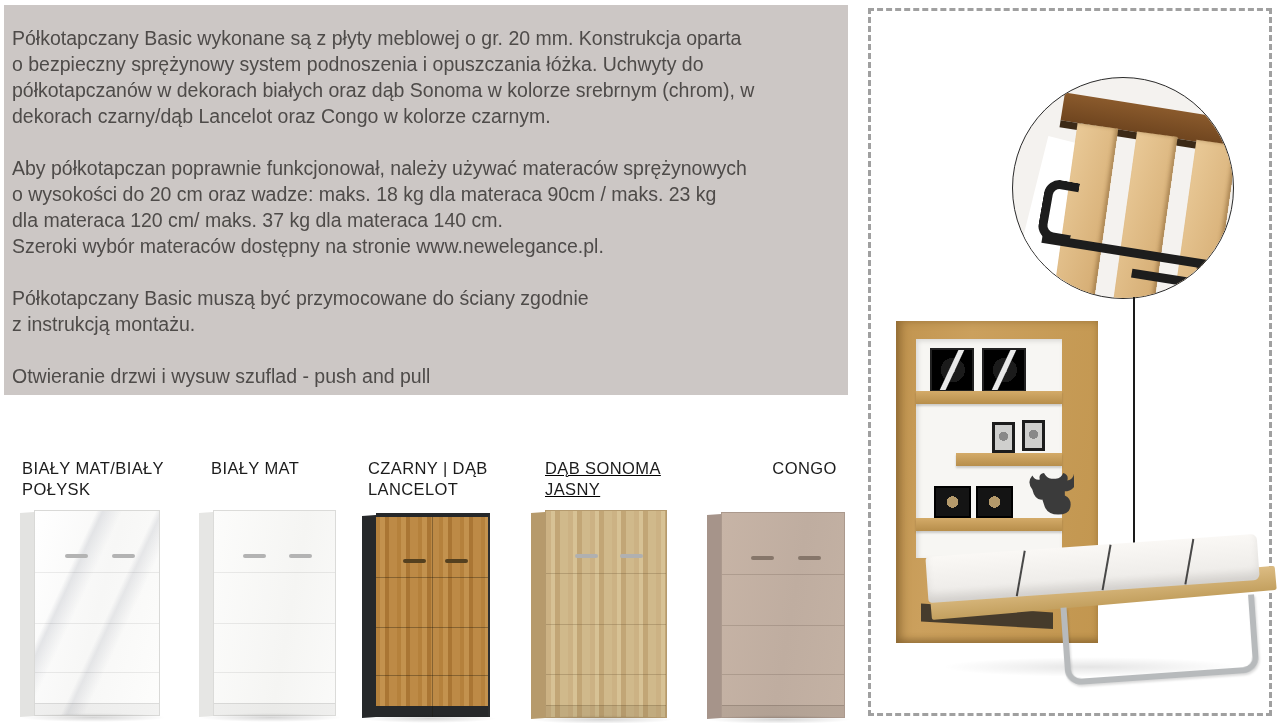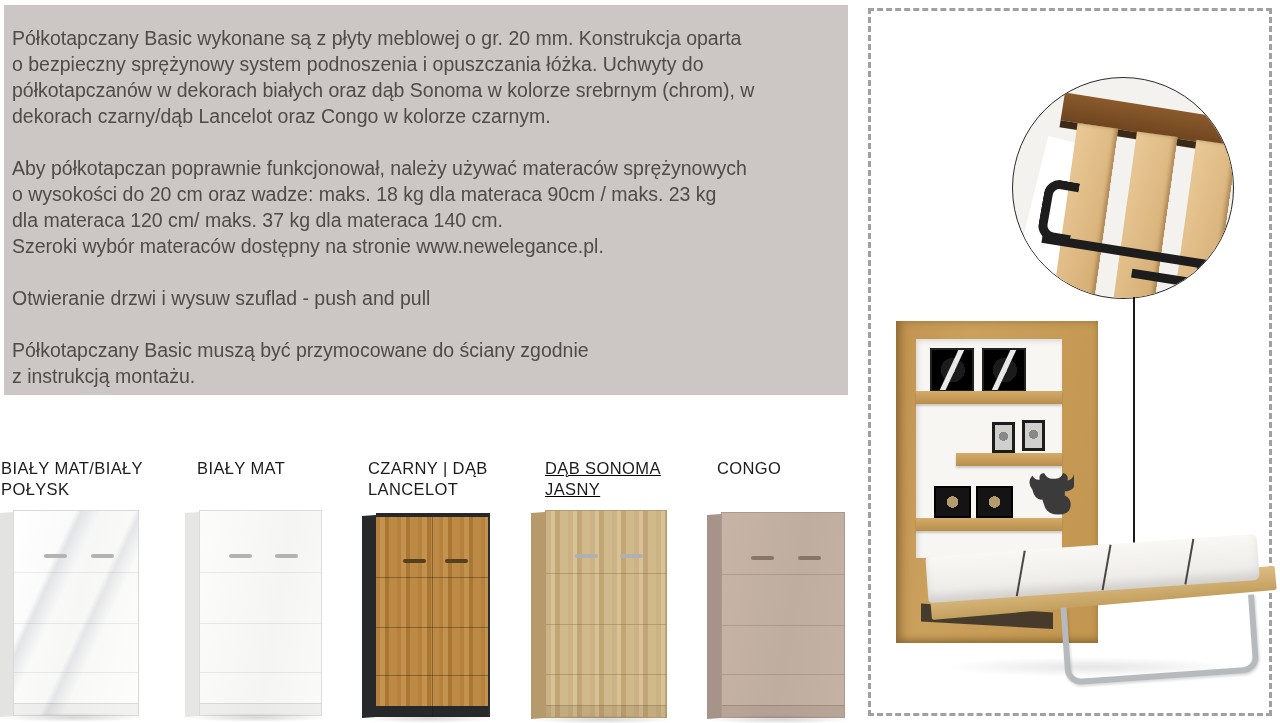--- a/index.html
+++ b/index.html
@@ -177,9 +177,9 @@
 o wysokości do 20 cm oraz wadze: maks. 18 kg dla materaca 90cm / maks. 23 kg
 dla materaca 120 cm/ maks. 37 kg dla materaca 140 cm.
 Szeroki wybór materaców dostępny na stronie www.newelegance.pl.</p>
-    <p class="pre">Otwieranie drzwi i wysuw szuflad -  push and pull</p>
     <p class="pre">Półkotapczany Basic muszą być przymocowane do ściany zgodnie
 z instrukcją montażu.</p>
+    <p class="pre">Otwieranie drzwi i wysuw szuflad -  push and pull</p>
   </section>
 
 

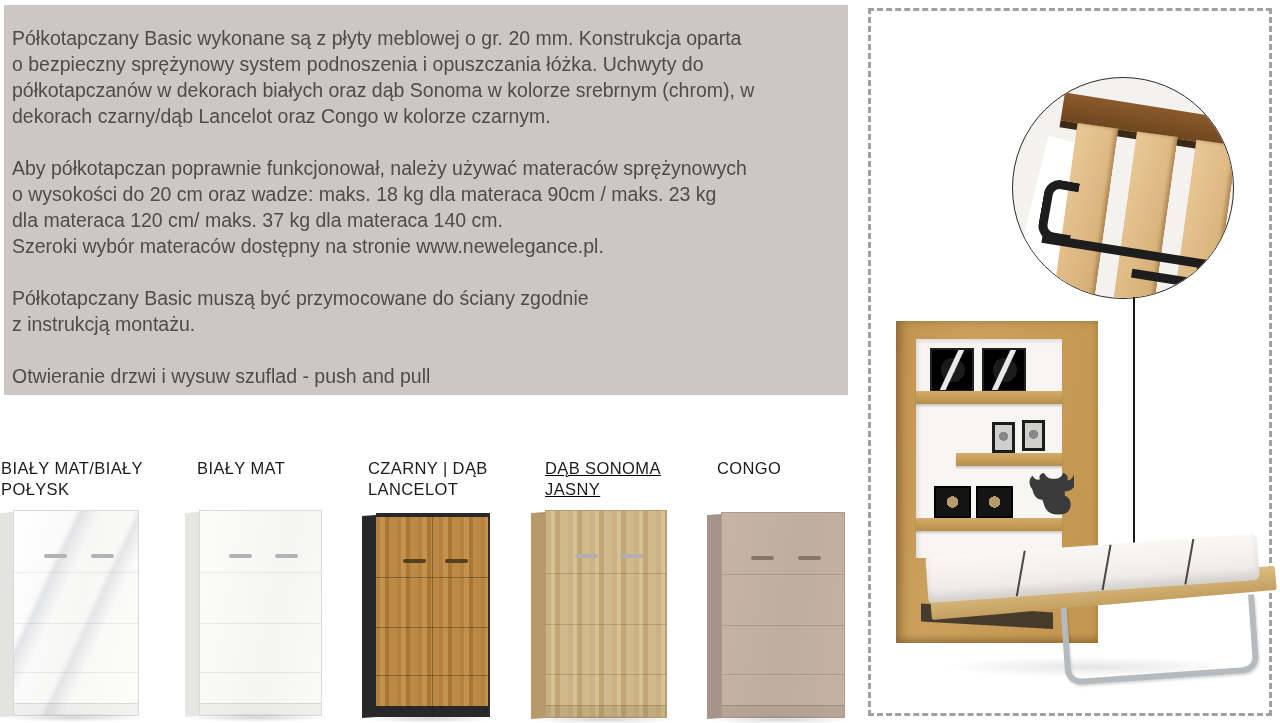--- a/index.html
+++ b/index.html
@@ -19,7 +19,7 @@
 
   
   .decor{position:absolute;top:458px;width:175px;}
-  .decor:nth-of-type(1){left:1px;}
+  .decor:nth-of-type(1){left:22px;}
   .decor:nth-of-type(2){left:197px;}
   .decor:nth-of-type(3){left:368px;}
   .decor:nth-of-type(4){left:545px;text-decoration:underline;}

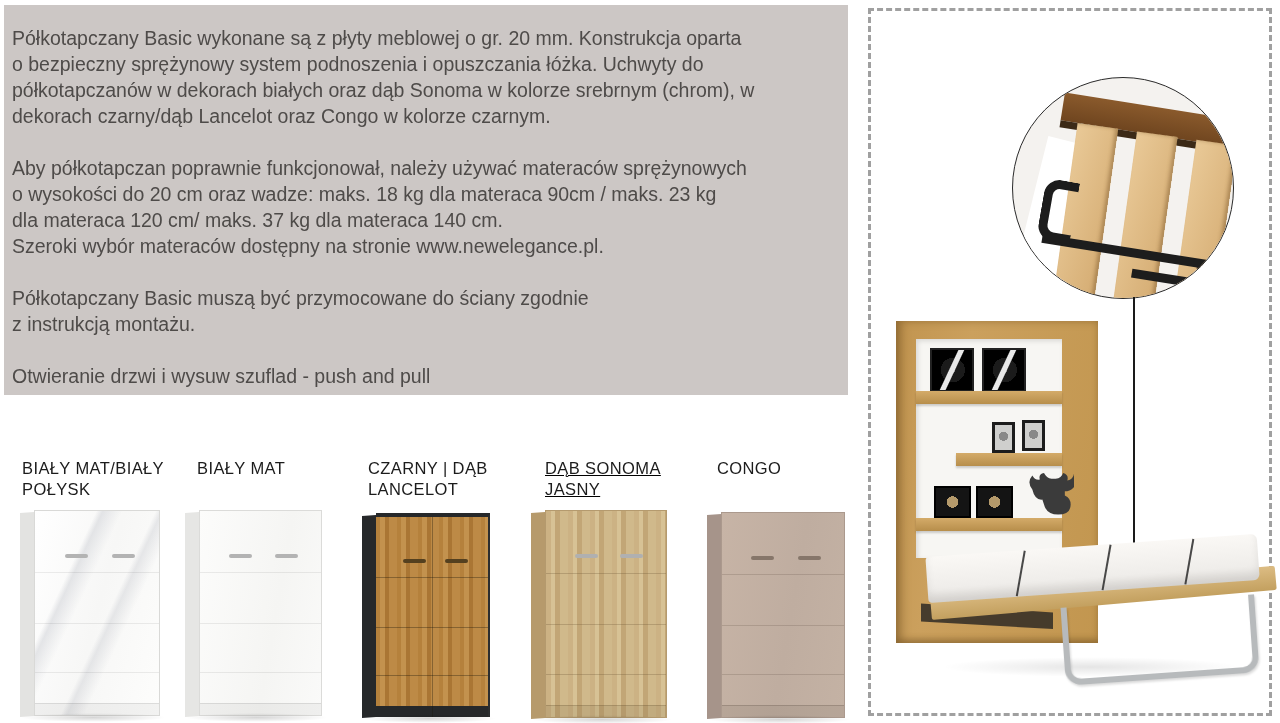--- a/index.html
+++ b/index.html
@@ -20,7 +20,7 @@
   
   .decor{position:absolute;top:458px;width:175px;}
   .decor:nth-of-type(1){left:22px;}
-  .decor:nth-of-type(2){left:197px;}
+  .decor:nth-of-type(2){left:211px;}
   .decor:nth-of-type(3){left:368px;}
   .decor:nth-of-type(4){left:545px;text-decoration:underline;}
   .decor:nth-of-type(5){left:717px;}

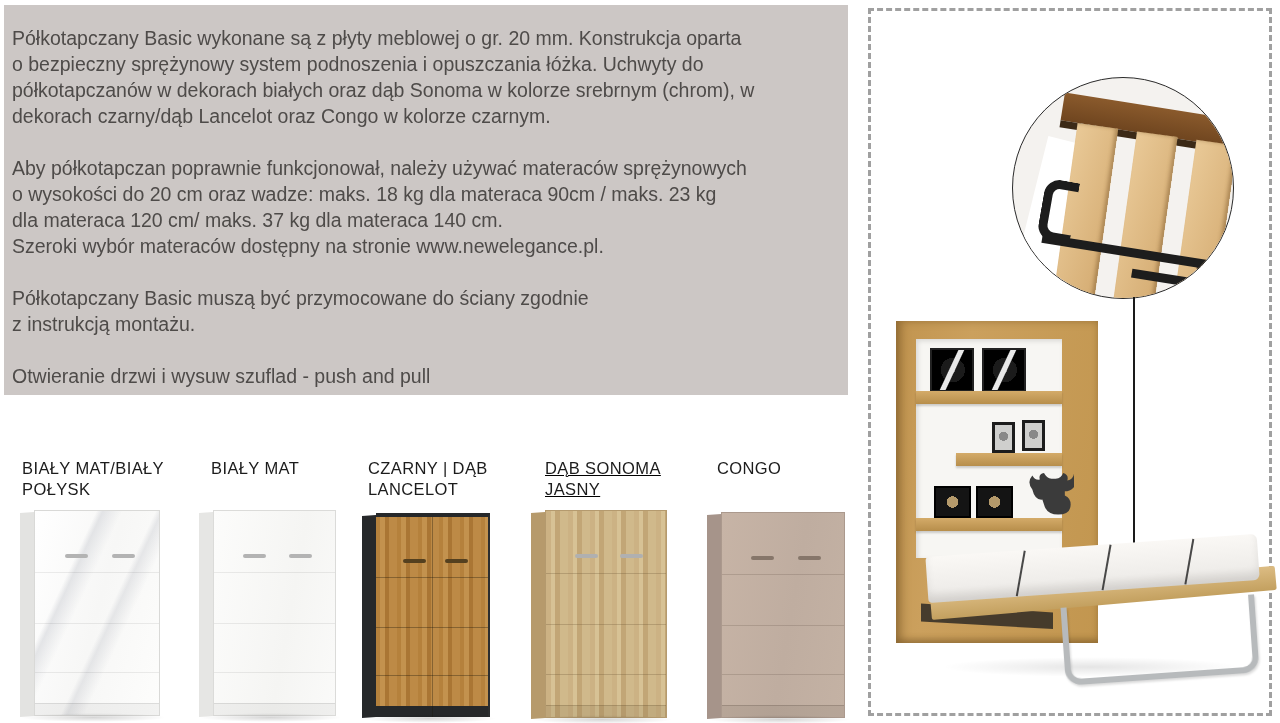--- a/index.html
+++ b/index.html
@@ -23,7 +23,7 @@
   .decor:nth-of-type(2){left:211px;}
   .decor:nth-of-type(3){left:368px;}
   .decor:nth-of-type(4){left:545px;text-decoration:underline;}
-  .decor:nth-of-type(5){left:717px;}
+  .decor:nth-of-type(5){left:717px;text-align:center;}
   .decor-label{font-size:16.5px;line-height:21px;color:#1c1c1c;letter-spacing:0.4px;}
 
   .cab{position:absolute;}

